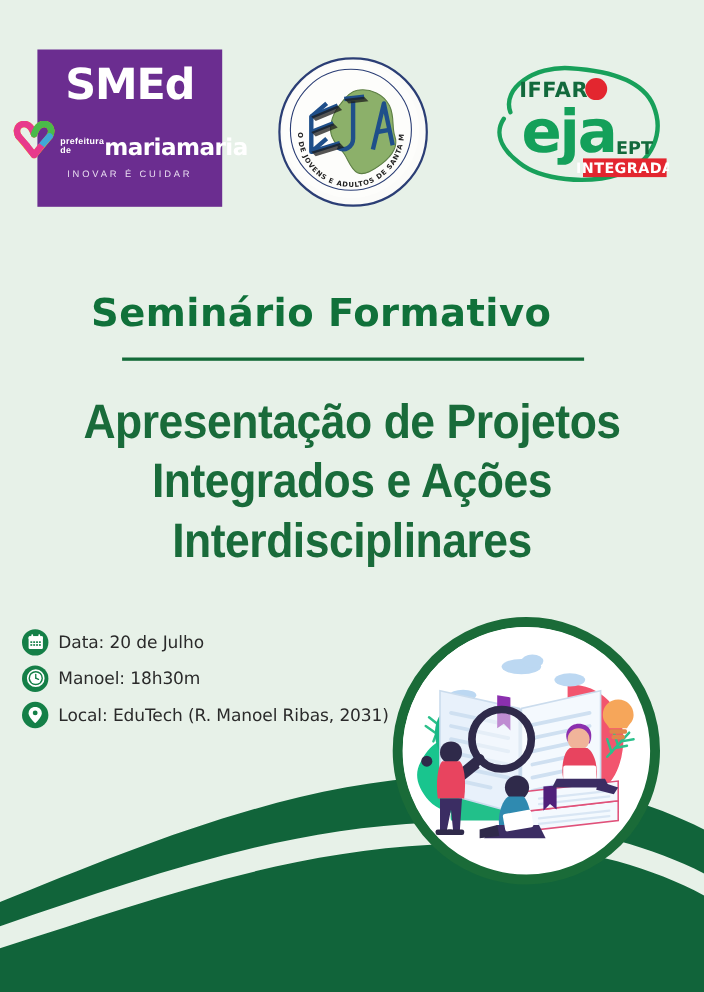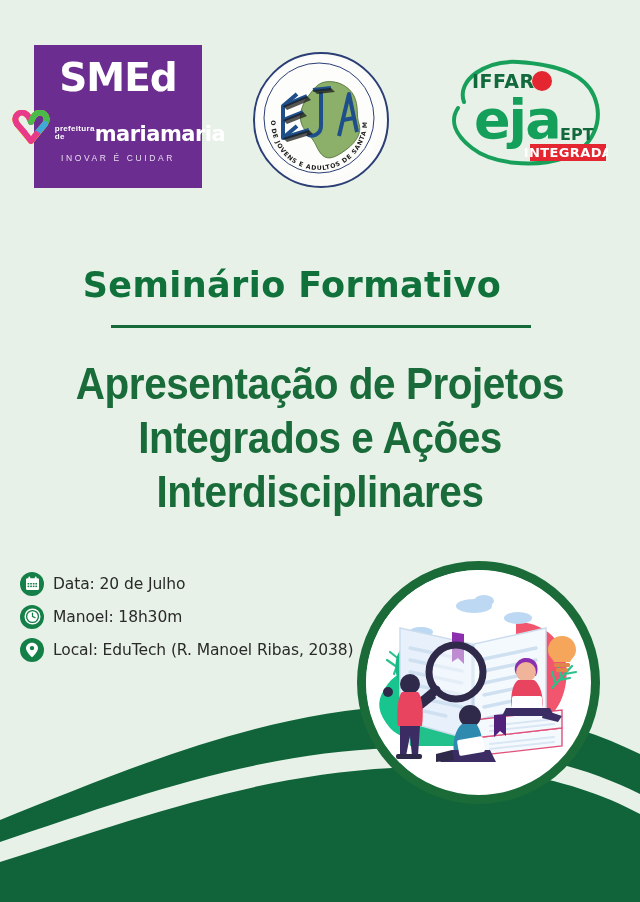--- a/index.html
+++ b/index.html
@@ -343,7 +343,7 @@
           <circle cx="7" cy="6.1" r="2.2" fill="#147f47"></circle>
         </svg>
       </span>
-      <span class="detail-text">Local: EduTech (R. Manoel Ribas, 2038)</span>
+      <span class="detail-text">Local: EduTech (R. Manoel Ribas, 2031)</span>
     </div>
   </div>
 

